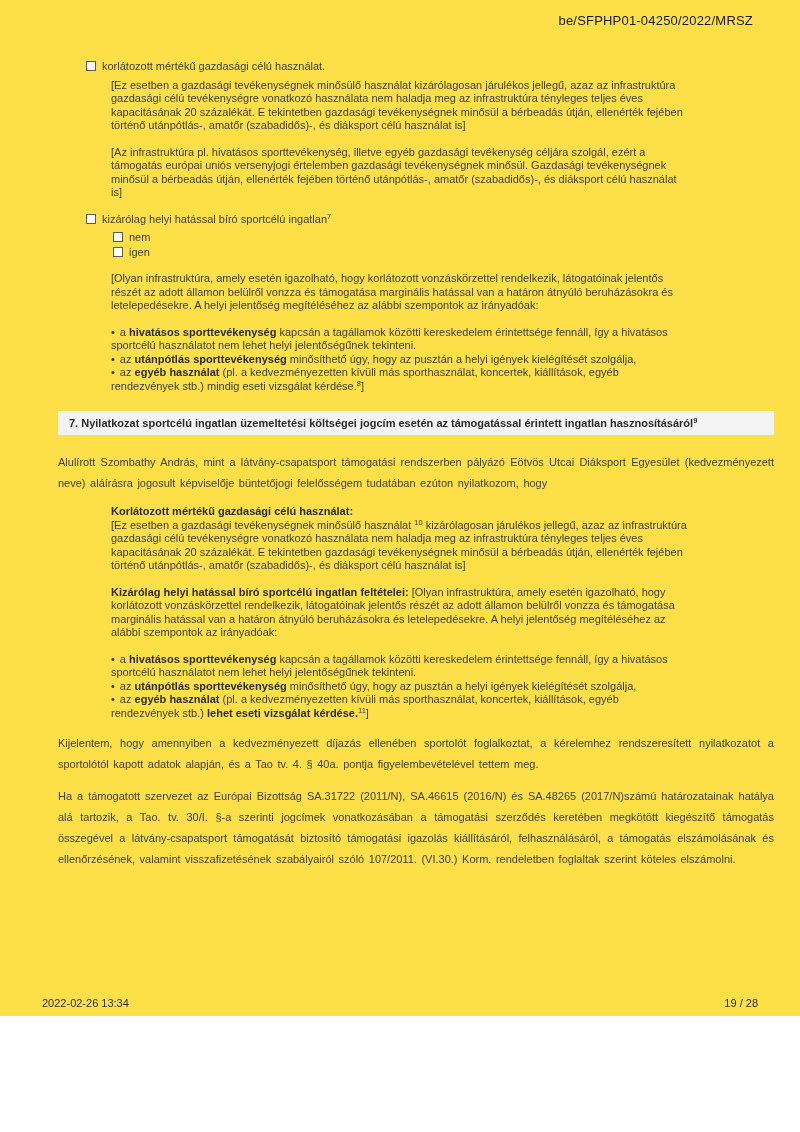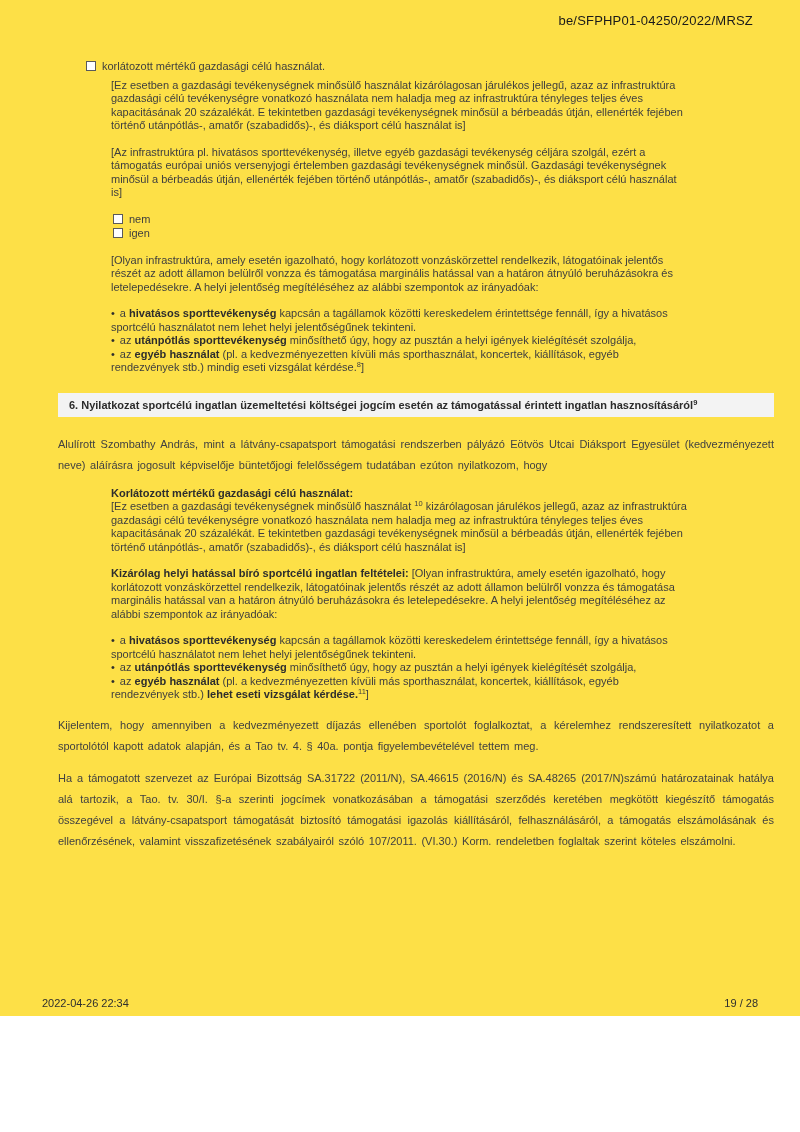--- a/index.html
+++ b/index.html
@@ -83,6 +83,9 @@
 
     <div class="note gap-below">[Az infrastruktúra pl. hivatásos sporttevékenység, illetve egyéb gazdasági tevékenység céljára szolgál, ezért a támogatás európai uniós versenyjogi értelemben gazdasági tevékenységnek minősül. Gazdasági tevékenységnek minősül a bérbeadás útján, ellenérték fejében történő utánpótlás-, amatőr (szabadidős)-, és diáksport célú használat is]</div>
 
+    <div class="cb-row">
+      <span class="cb"></span><span>kizárólag helyi hatással bíró sportcélú ingatlan</span><sup>7</sup>
+    </div>
     <div class="sub-cb-row">
       <span class="cb"></span><span>nem</span>
     </div>

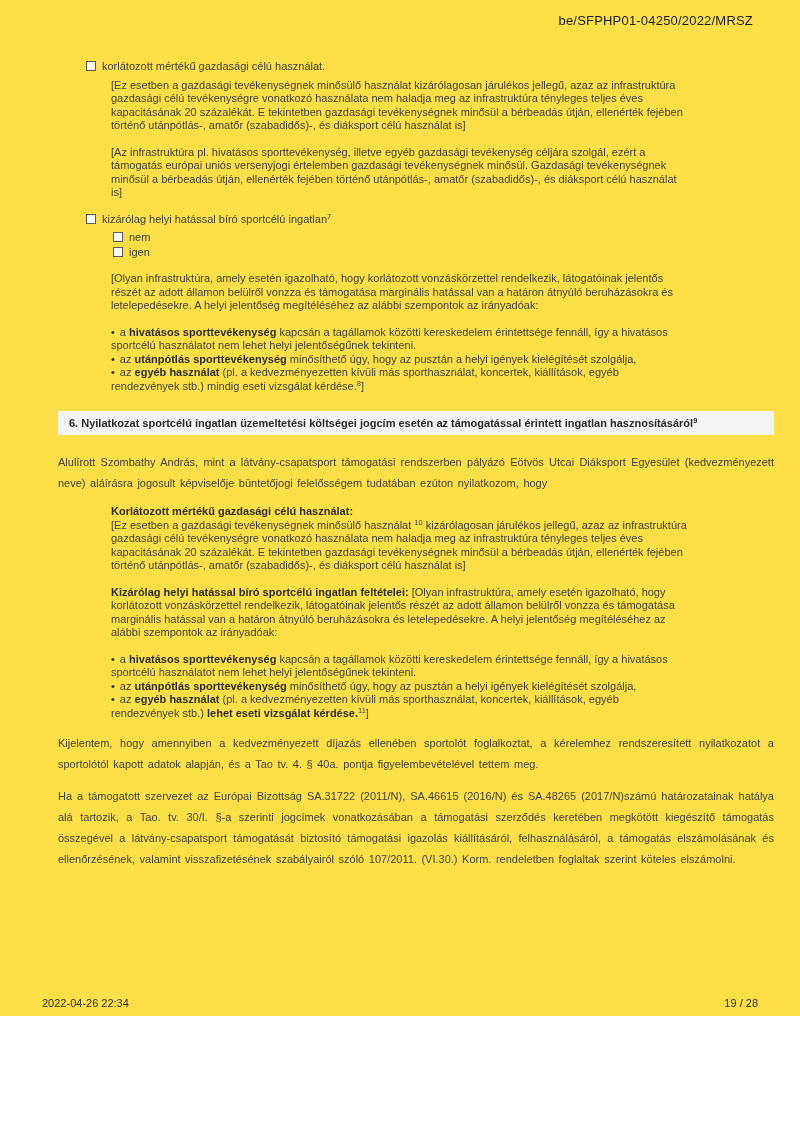--- a/index.html
+++ b/index.html
@@ -101,7 +101,7 @@
     </div>
 
     <div class="section-band">
-      <span>6. Nyilatkozat sportcélú ingatlan üzemeltetési költségei jogcím esetén az támogatással érintett ingatlan hasznosításáról</span><sup>9</sup>
+      <span>7. Nyilatkozat sportcélú ingatlan üzemeltetési költségei jogcím esetén az támogatással érintett ingatlan hasznosításáról</span><sup>9</sup>
     </div>
 
     <p class="para-justified">Alulírott Szombathy András, mint a látvány-csapatsport támogatási rendszerben pályázó Eötvös Utcai Diáksport Egyesület (kedvezményezett neve) aláírásra jogosult képviselője büntetőjogi felelősségem tudatában ezúton nyilatkozom, hogy</p>

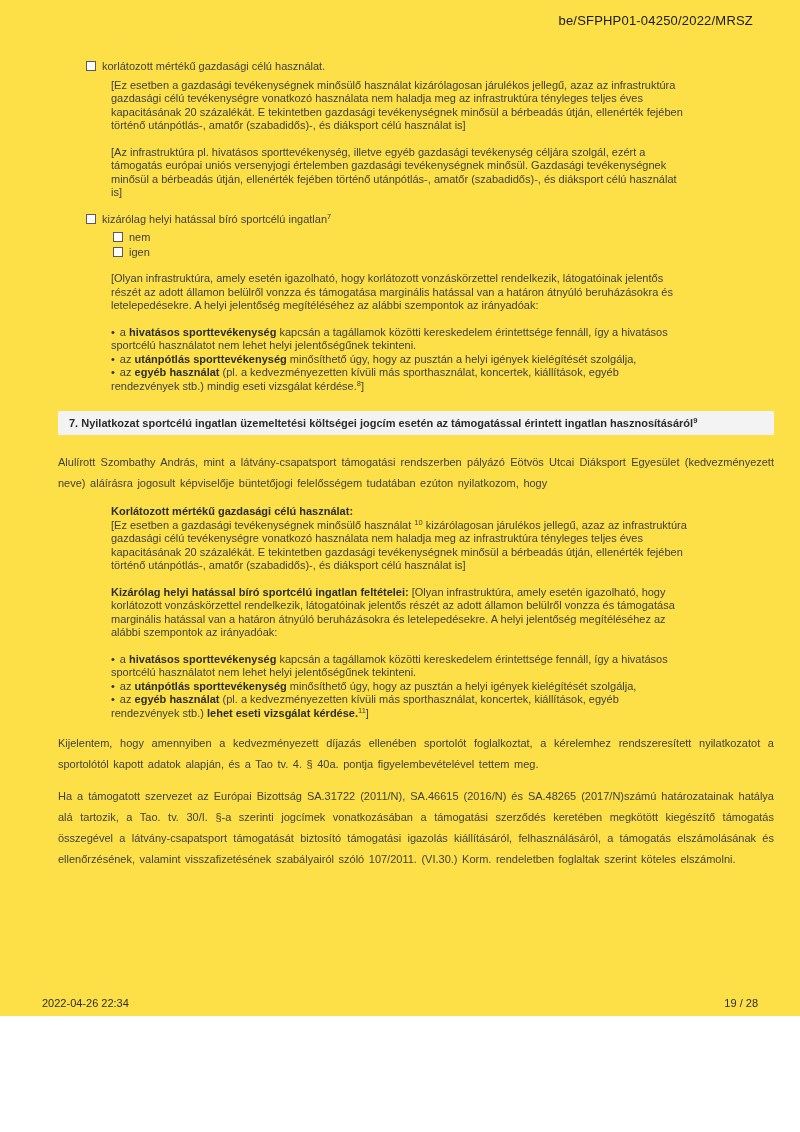--- a/index.html
+++ b/index.html
@@ -126,7 +126,7 @@
   </div>
 
   <div class="footer">
-    <span>2022-04-26 22:34</span>
+    <span>2022-02-26 13:34</span>
     <span>19 / 28</span>
   </div>
 

